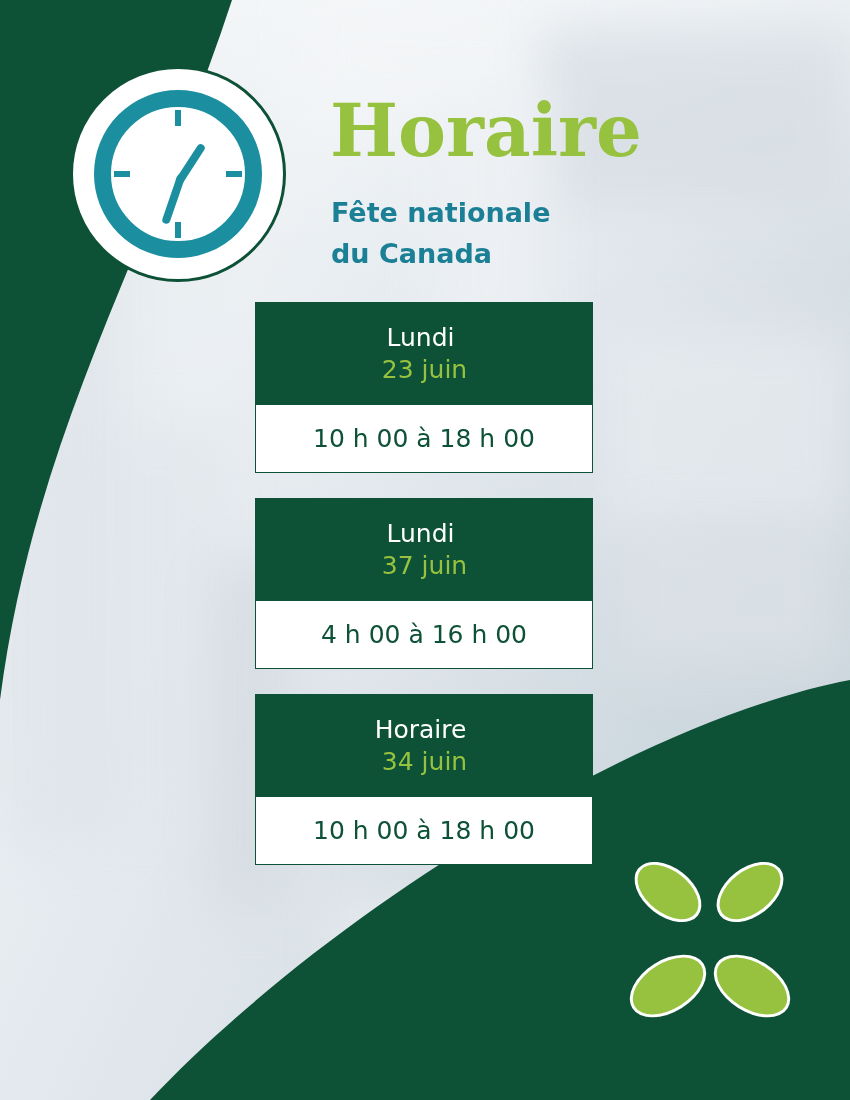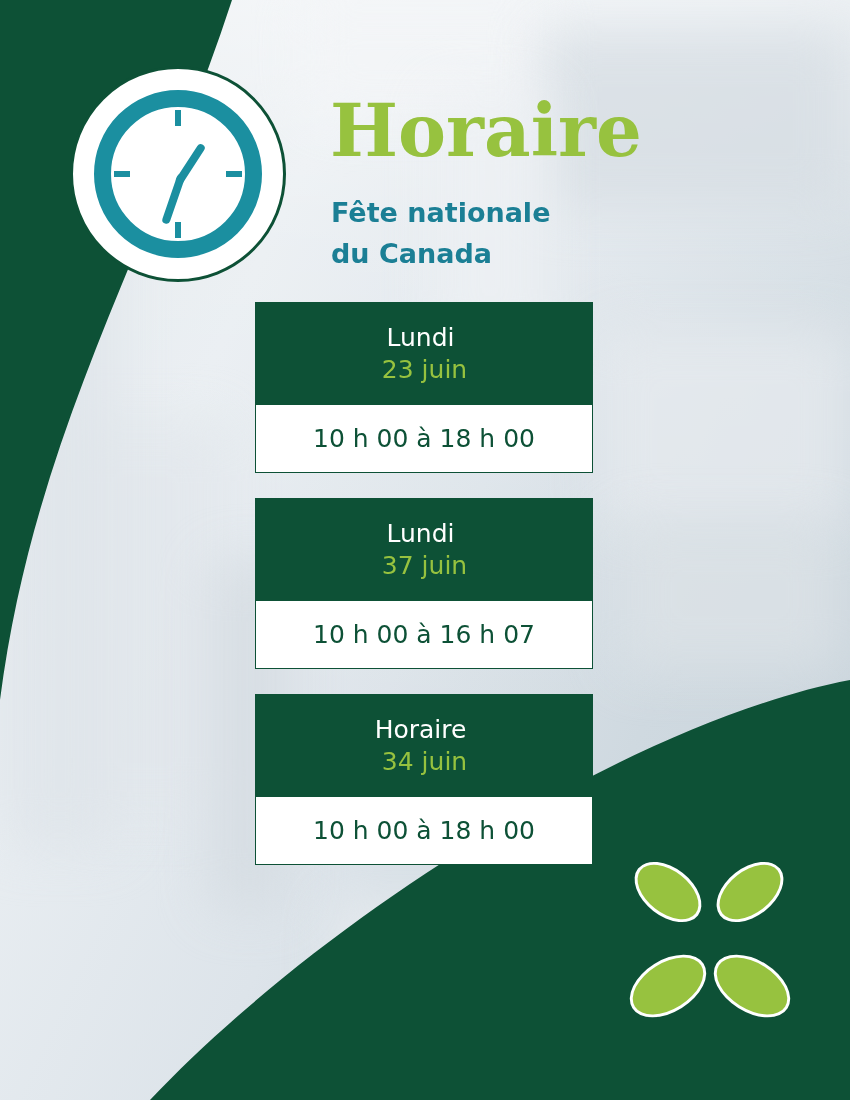--- a/index.html
+++ b/index.html
@@ -248,7 +248,7 @@
         <div class="card-day">Lundi</div>
         <div class="card-date">37 juin</div>
       </div>
-      <div class="card-hours">10 h 00 à 16 h 07</div>
+      <div class="card-hours">4 h 00 à 16 h 00</div>
     </div>
 
     <div class="card">

